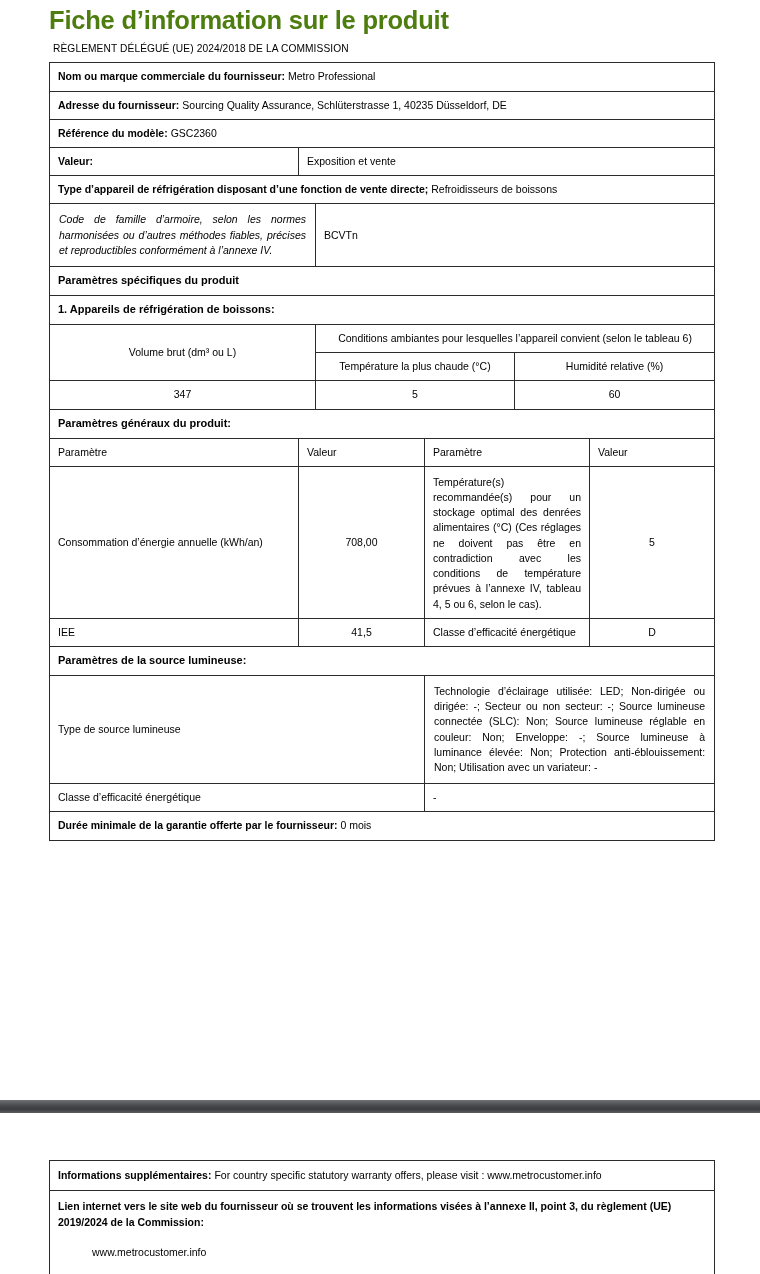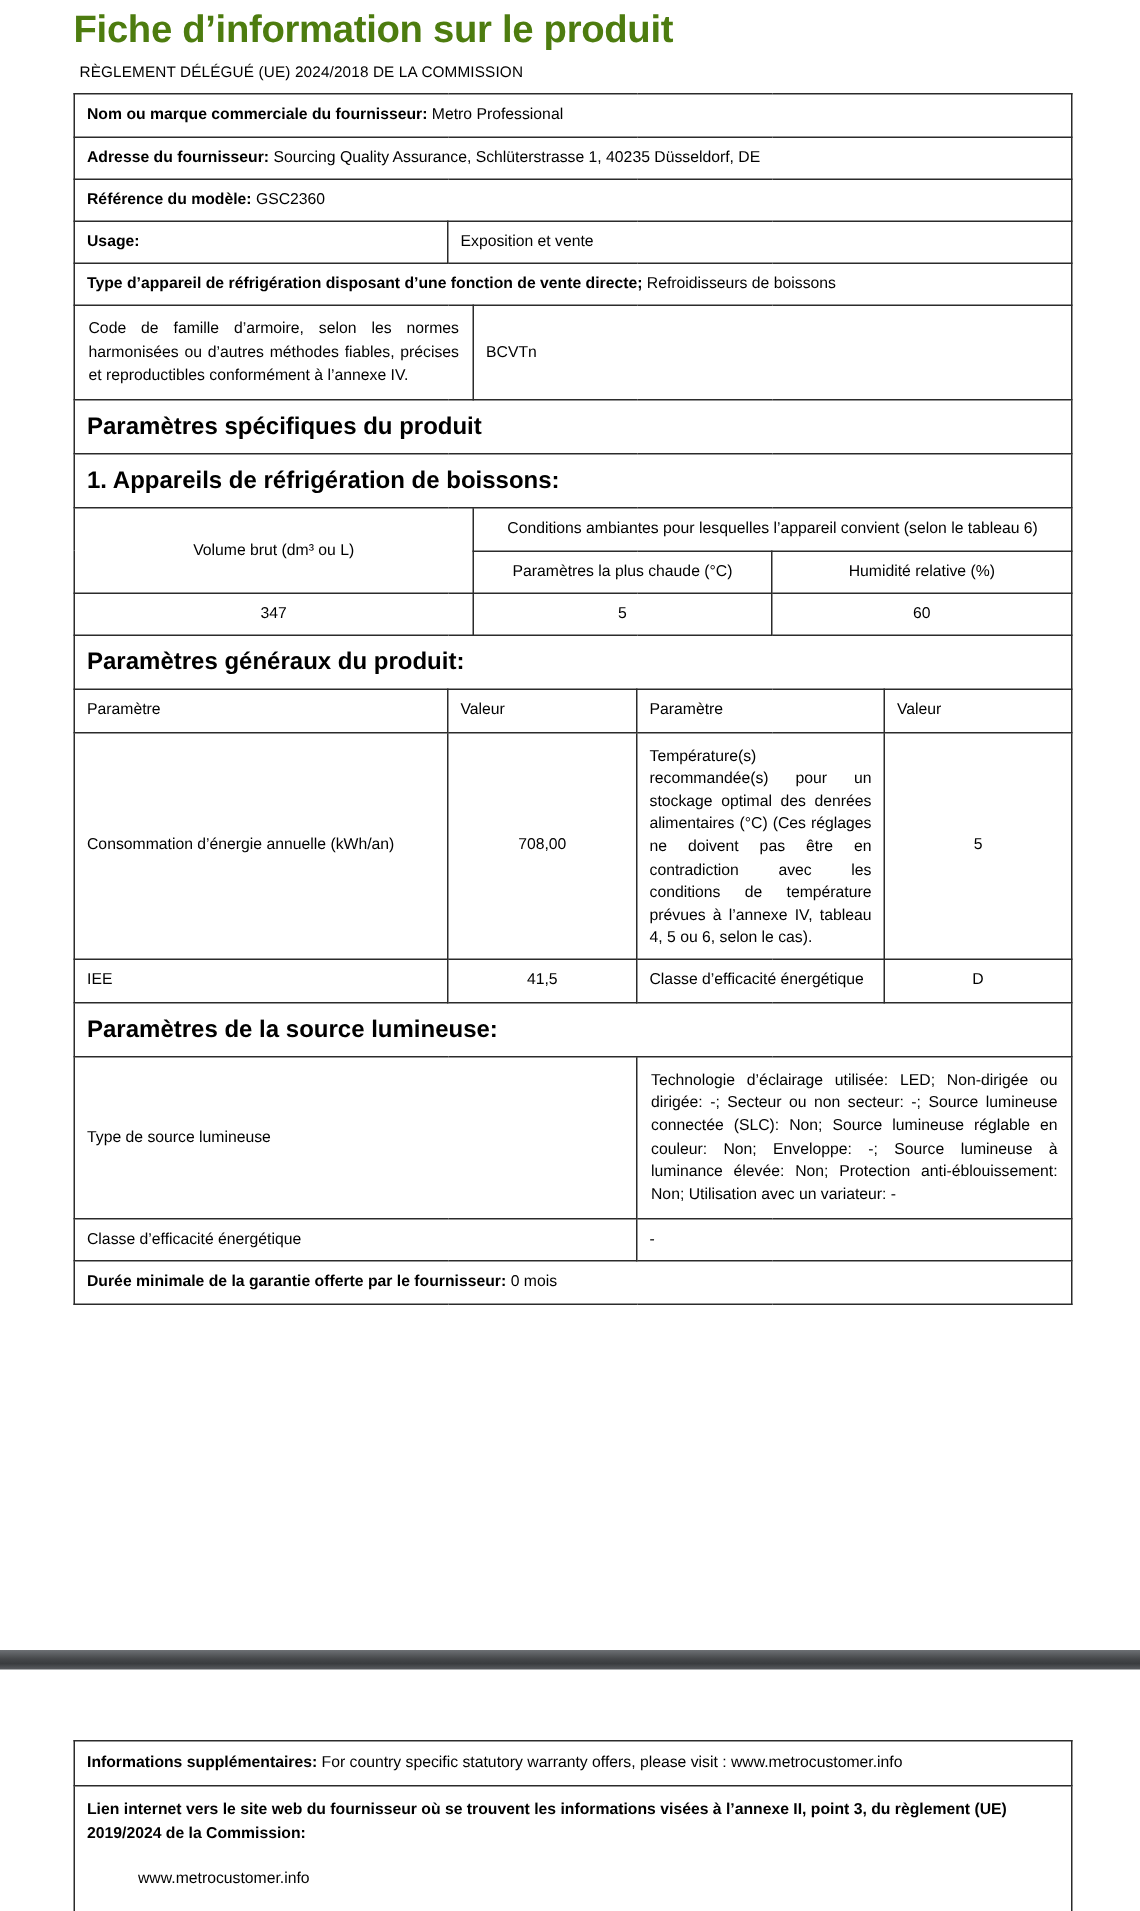--- a/index.html
+++ b/index.html
@@ -122,7 +122,7 @@
     </tr>
 
     <tr>
-      <td colspan="2" class="b">Usage:</td>
+      <td colspan="2" class="b">Valeur:</td>
       <td colspan="5">Exposition et vente</td>
     </tr>
 

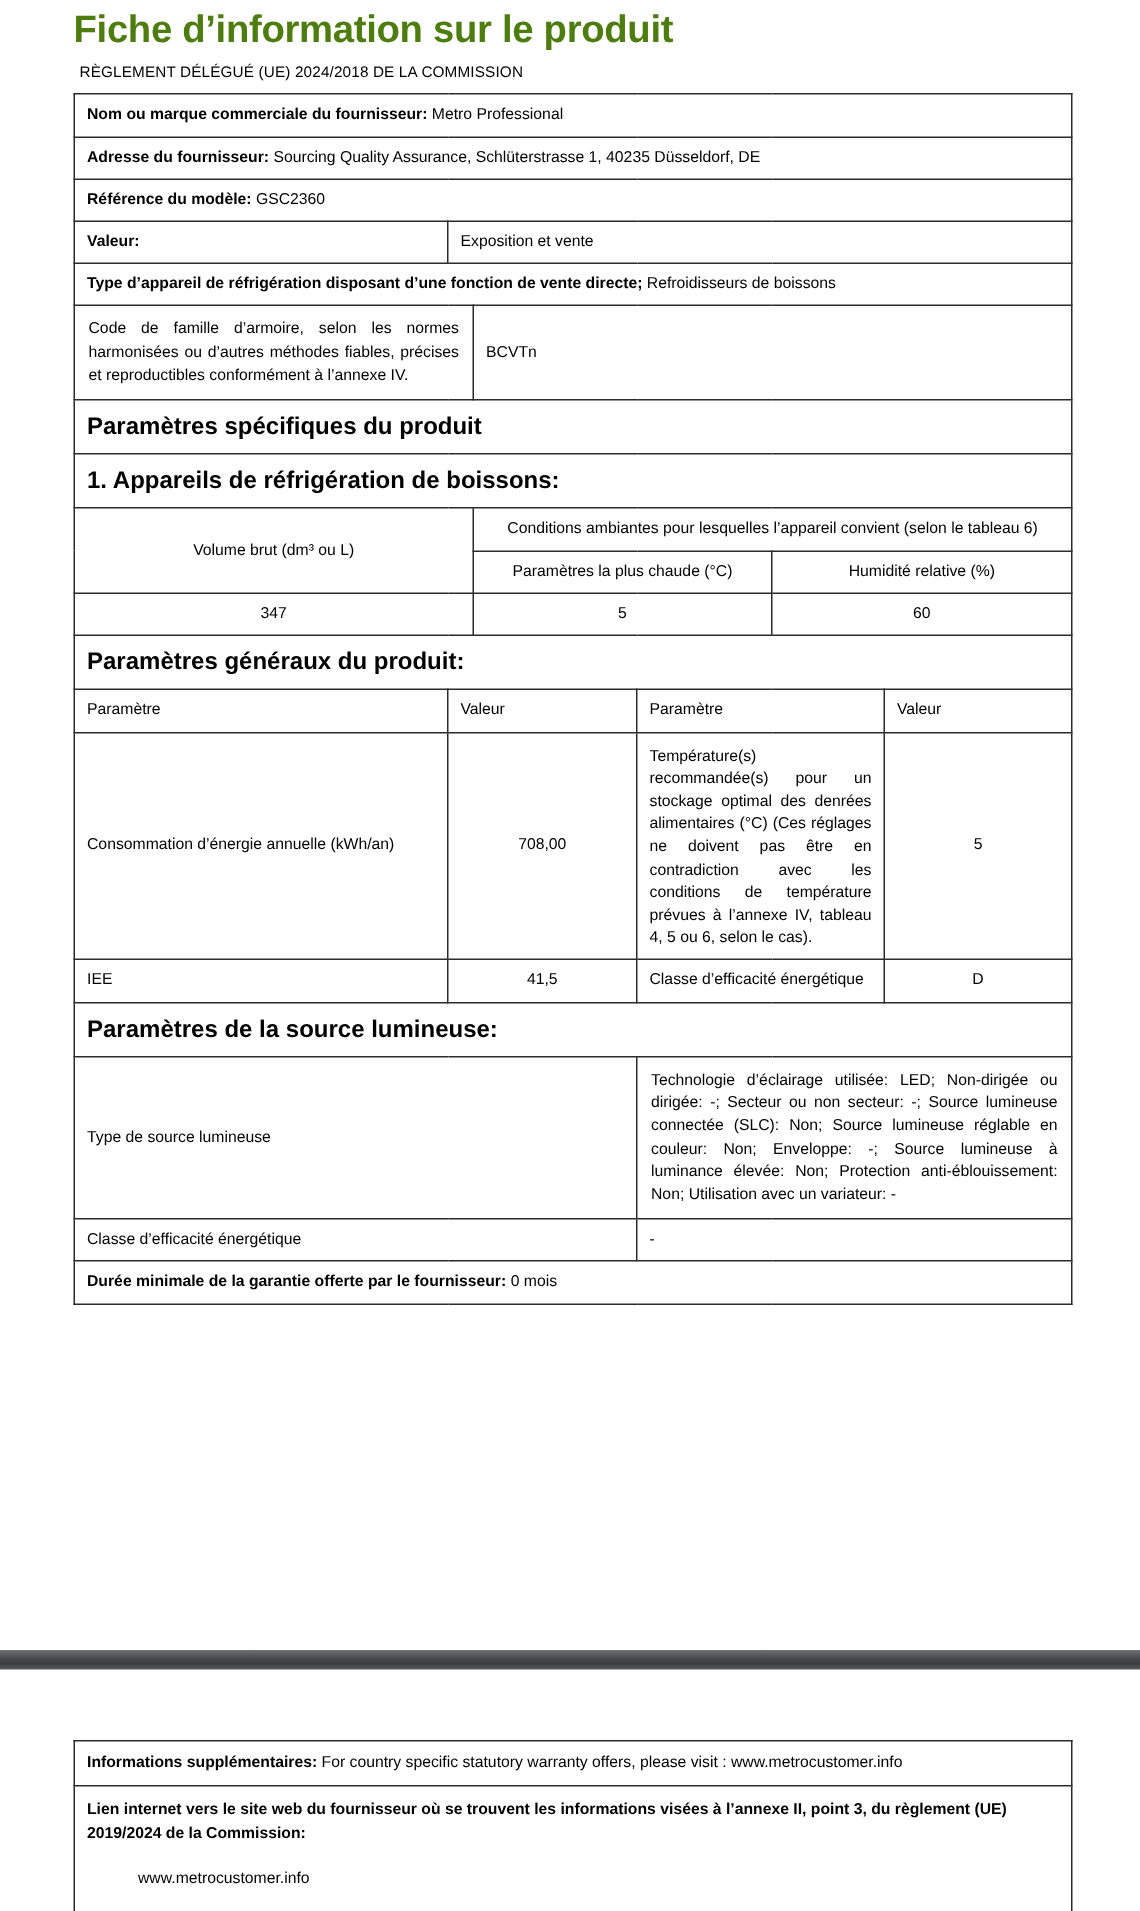--- a/index.html
+++ b/index.html
@@ -134,7 +134,7 @@
     </tr>
 
     <tr>
-      <td colspan="3" class="just tall-label" style="padding:8px 9px;">Code de famille d’armoire, selon les normes harmonisées ou d’autres méthodes fiables, précises et reproductibles conformément à l’annexe IV.</td>
+      <td colspan="3" class="just tall-label" style="padding:8px 9px;font-style:italic;">Code de famille d’armoire, selon les normes harmonisées ou d’autres méthodes fiables, précises et reproductibles conformément à l’annexe IV.</td>
       <td colspan="4" class="mid">BCVTn</td>
     </tr>
 

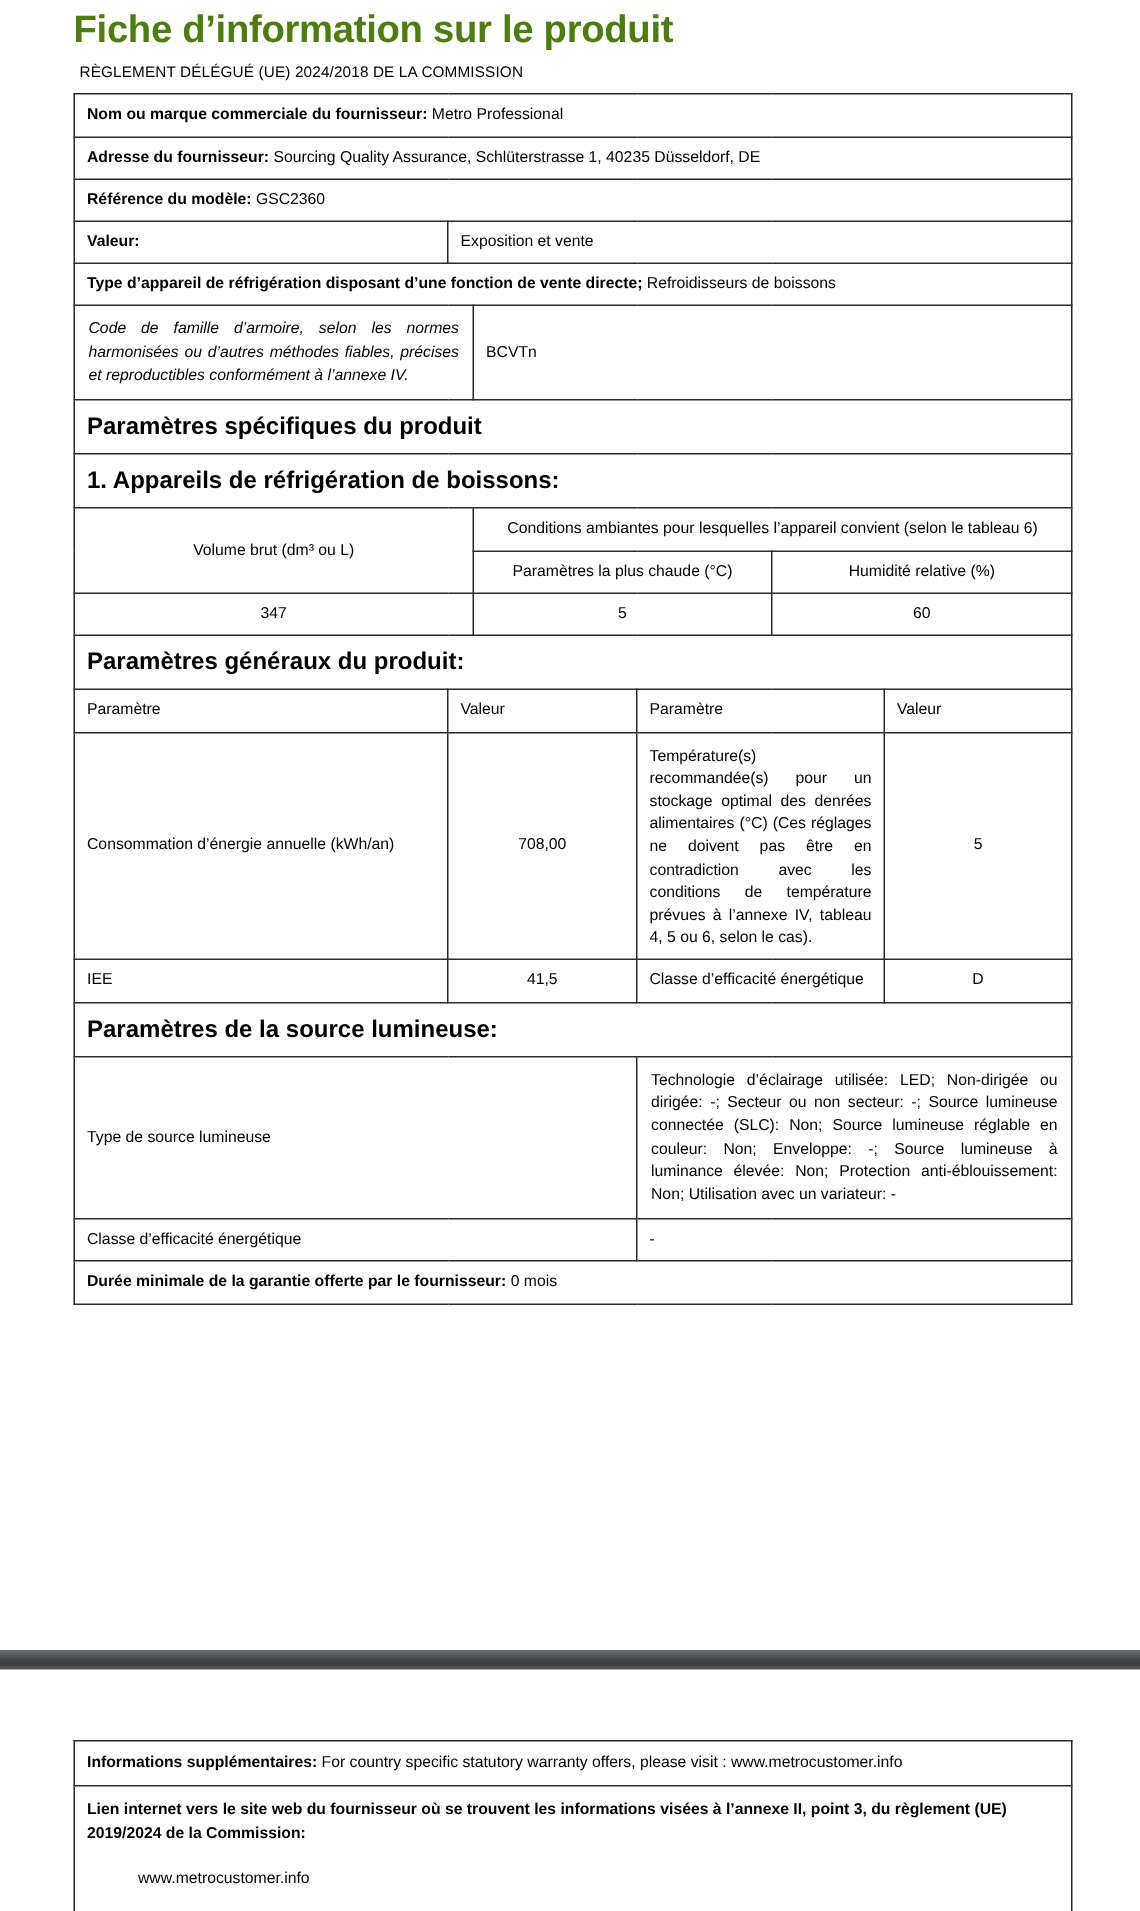--- a/index.html
+++ b/index.html
@@ -59,7 +59,7 @@
 
   .section-head td {
     font-weight: bold;
-    font-size: 16px;
+    font-size: 11px;
   }
 
   .pagenum {

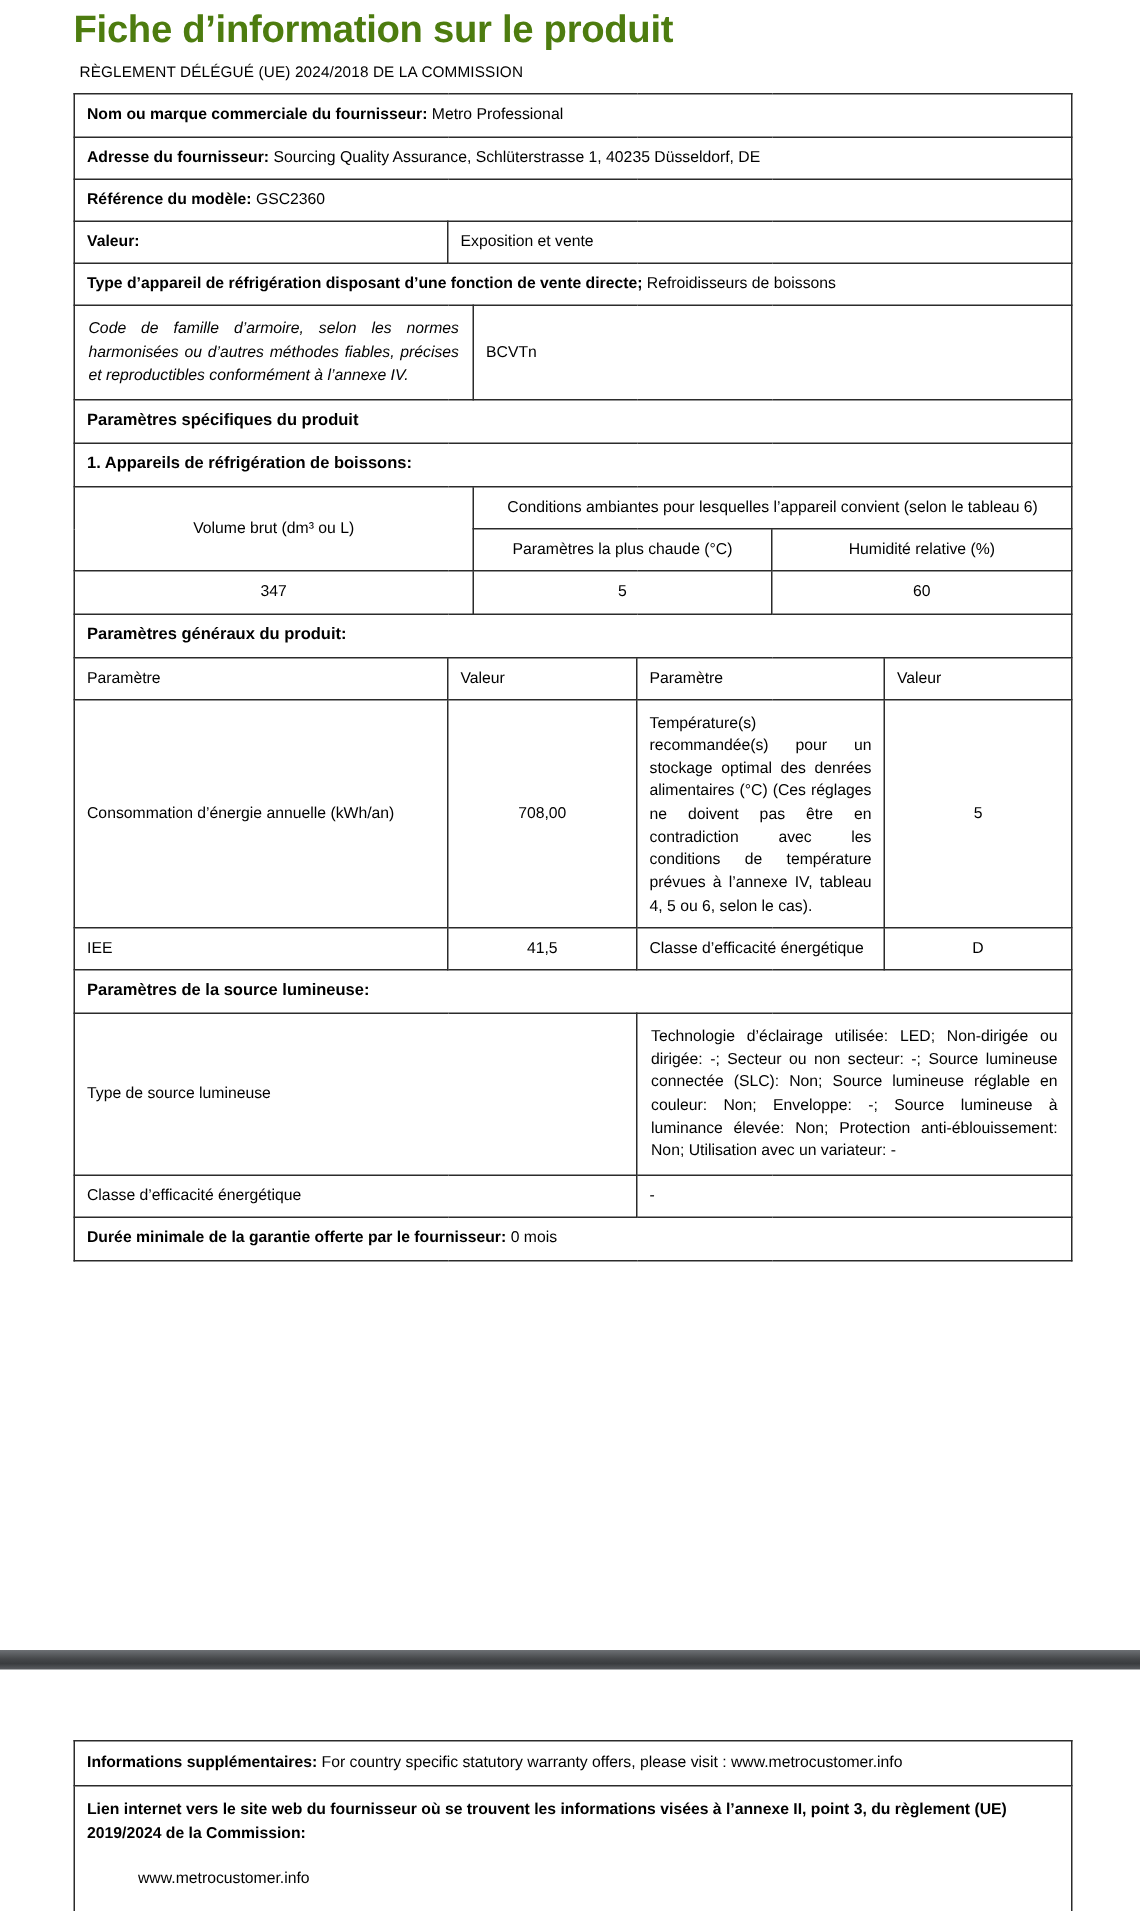--- a/index.html
+++ b/index.html
@@ -151,7 +151,7 @@
       <td colspan="4" class="center" style="padding:6px 10px;">Conditions ambiantes pour lesquelles l’appareil convient (selon le tableau 6)</td>
     </tr>
     <tr>
-      <td colspan="2" class="center">Paramètres la plus chaude (°C)</td>
+      <td colspan="2" class="center">Température la plus chaude (°C)</td>
       <td colspan="2" class="center">Humidité relative (%)</td>
     </tr>
     <tr>

